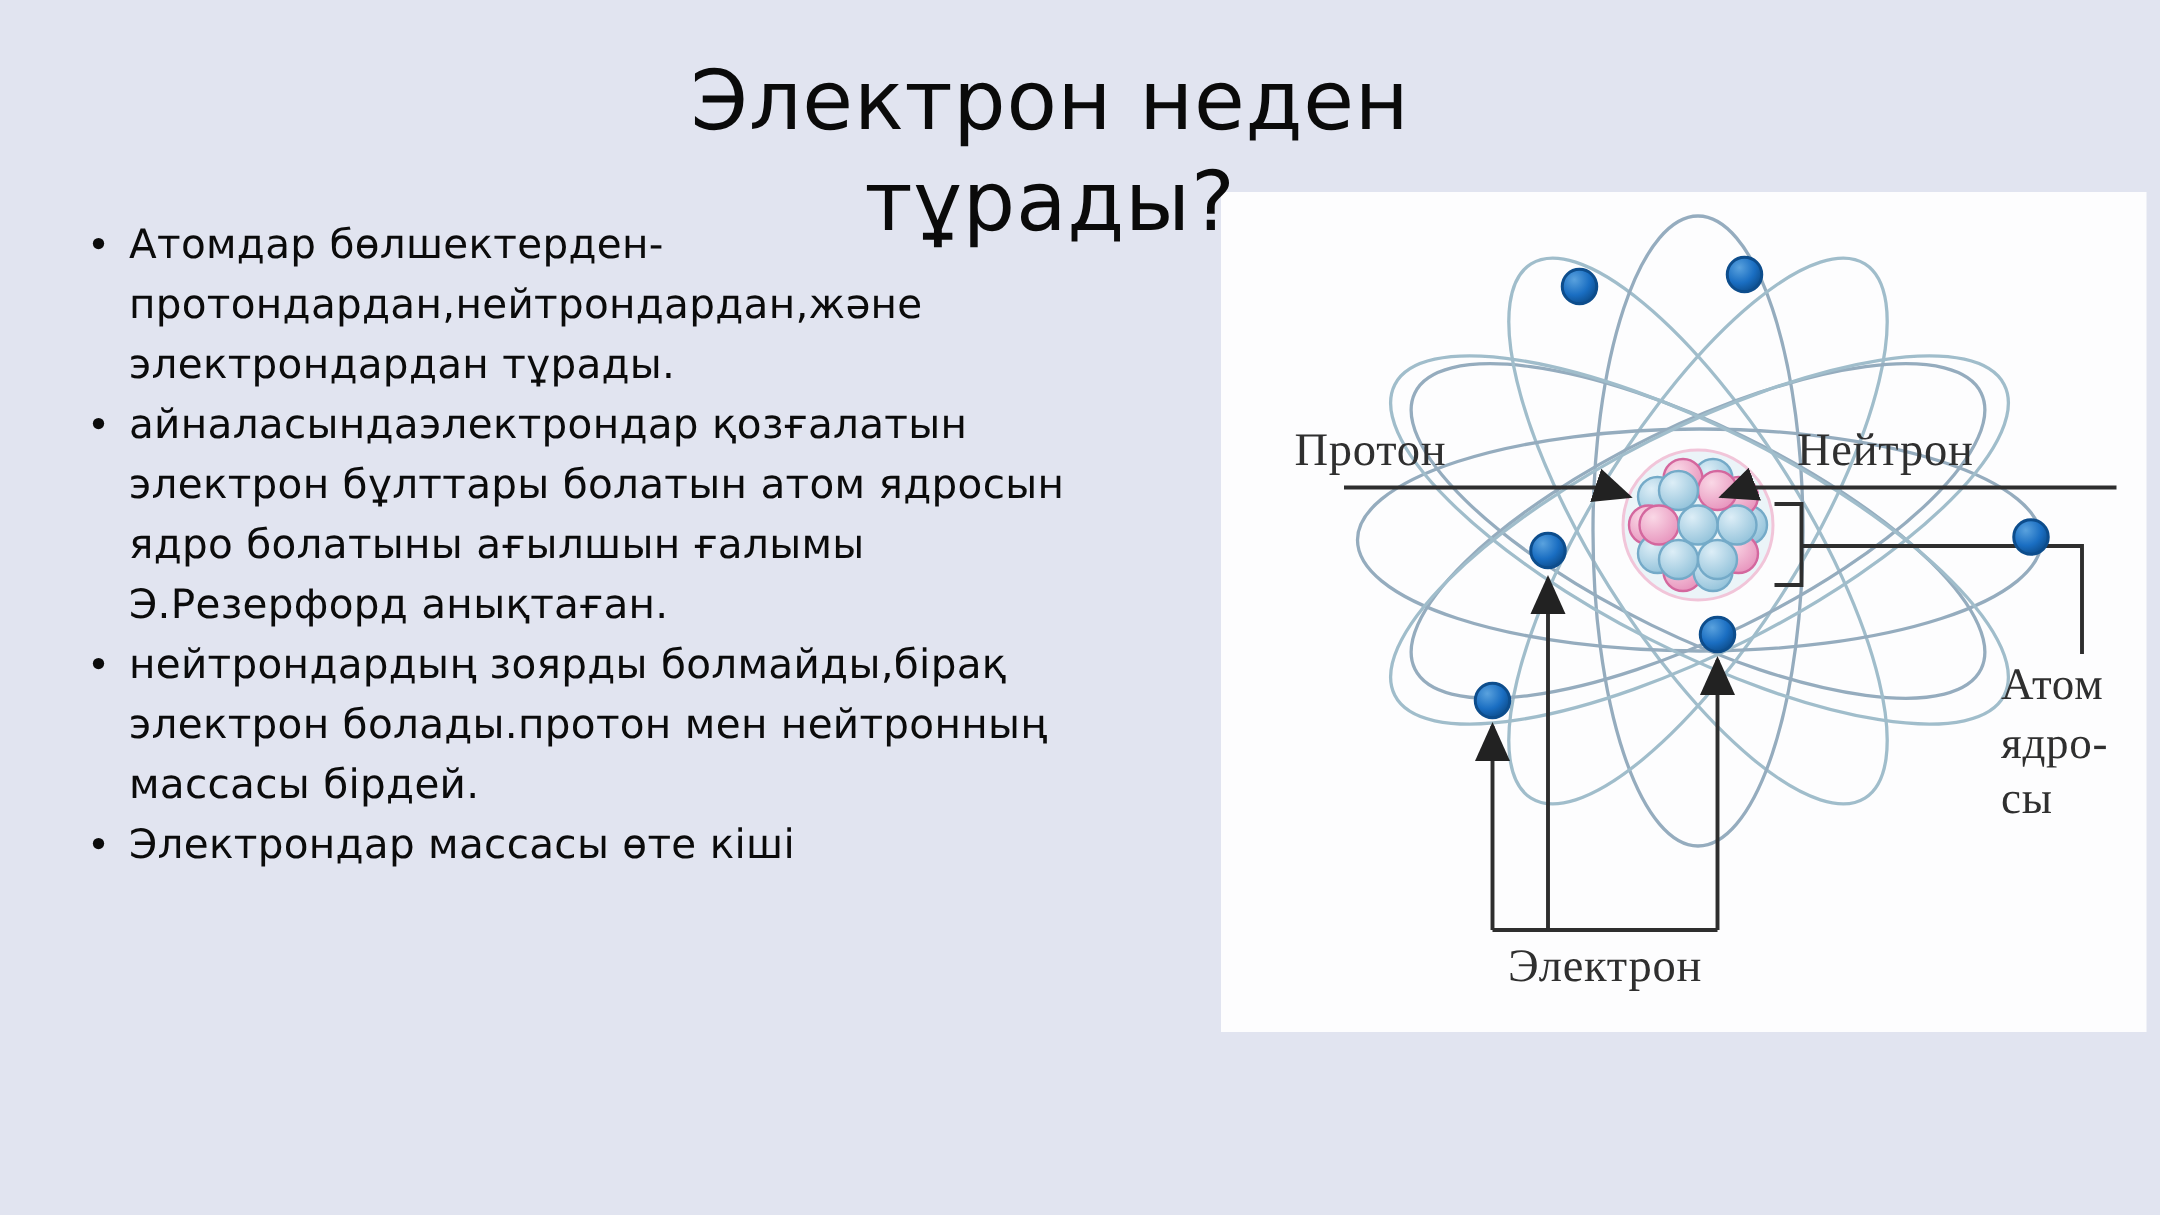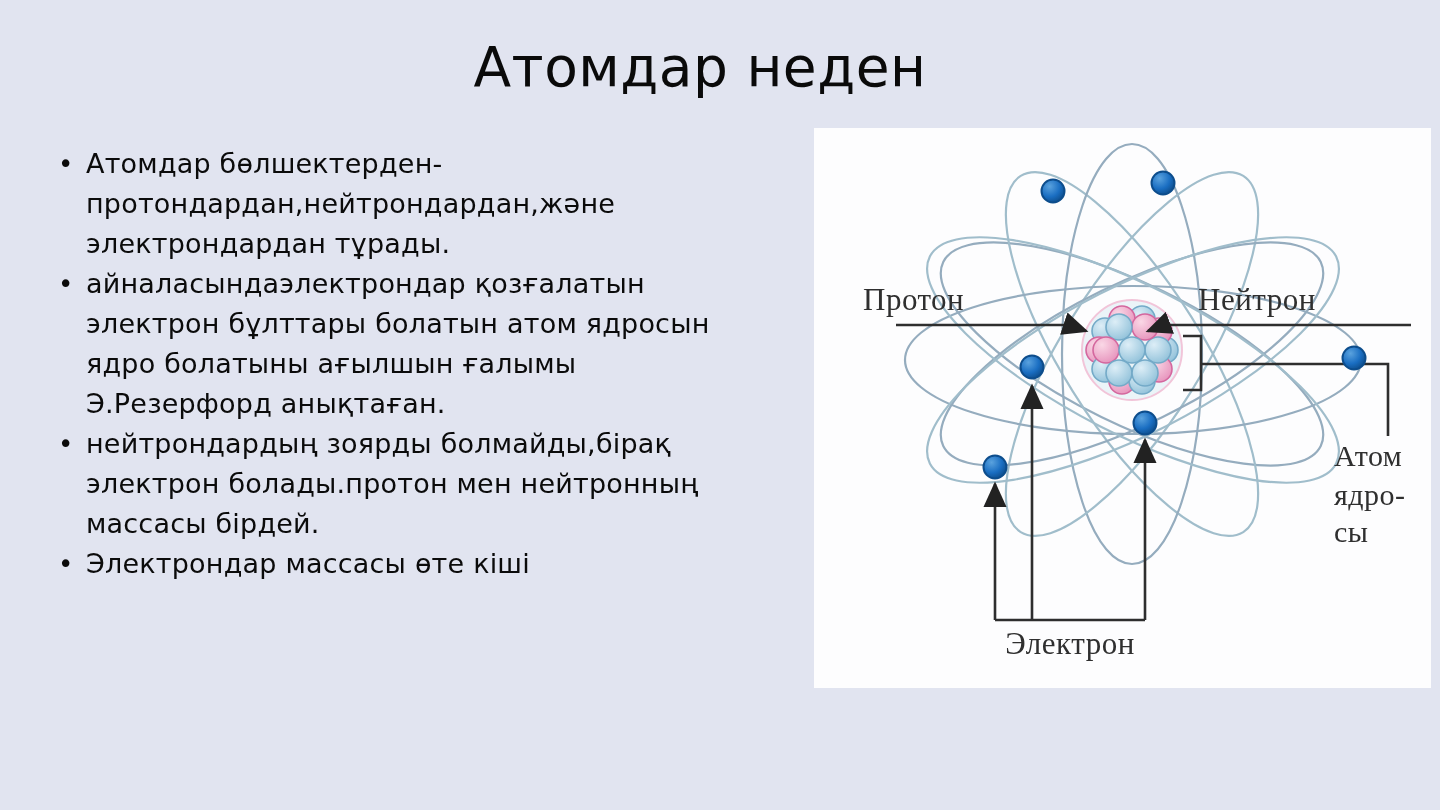--- a/index.html
+++ b/index.html
@@ -51,7 +51,7 @@
 <div class="slide">
 
   <div class="title">
-    <div>Атомдар неден</div>
+    <div>Электрон неден</div>
   </div>
 
   <ul class="bullets">

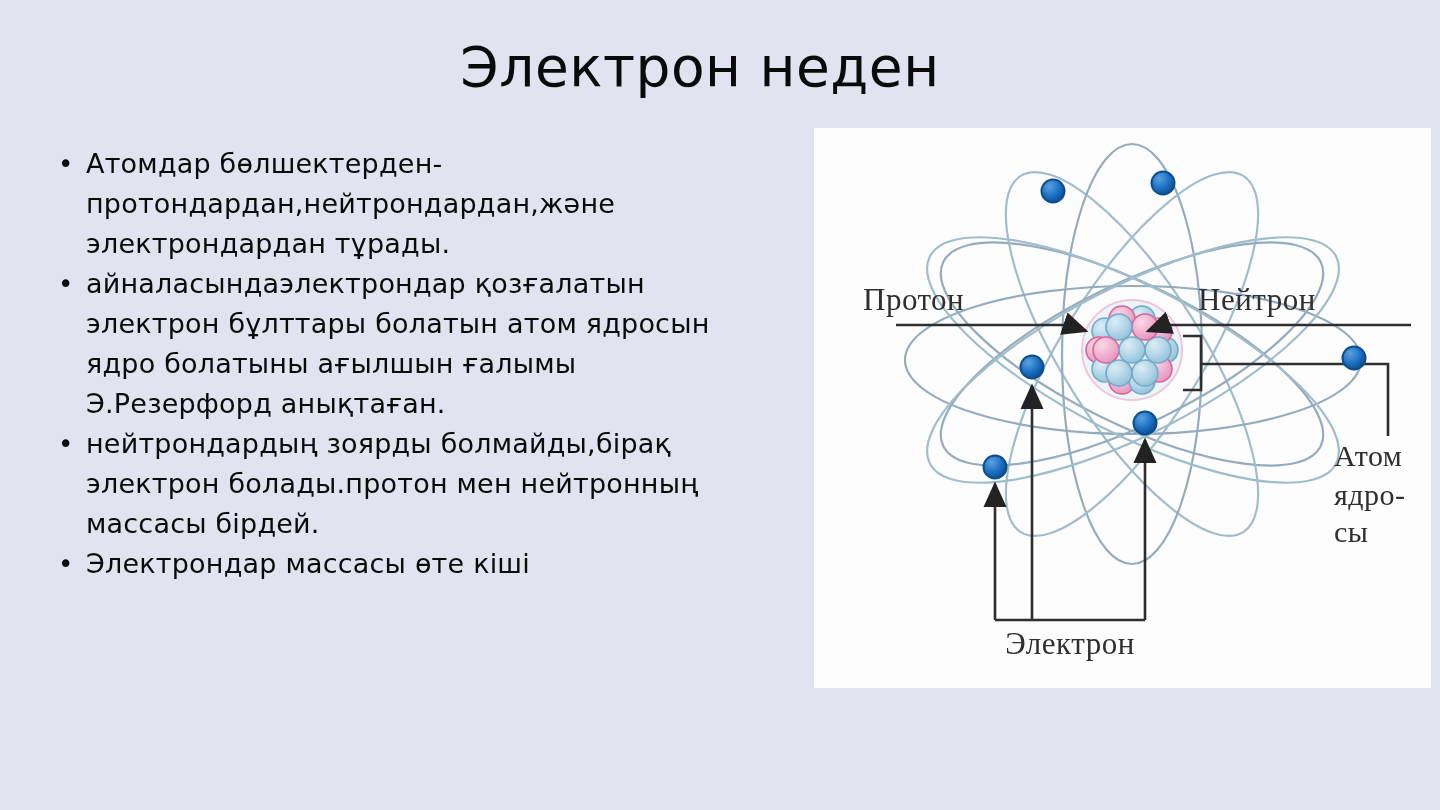--- a/index.html
+++ b/index.html
@@ -52,6 +52,7 @@
 
   <div class="title">
     <div>Электрон неден</div>
+    <div>тұрады?</div>
   </div>
 
   <ul class="bullets">

